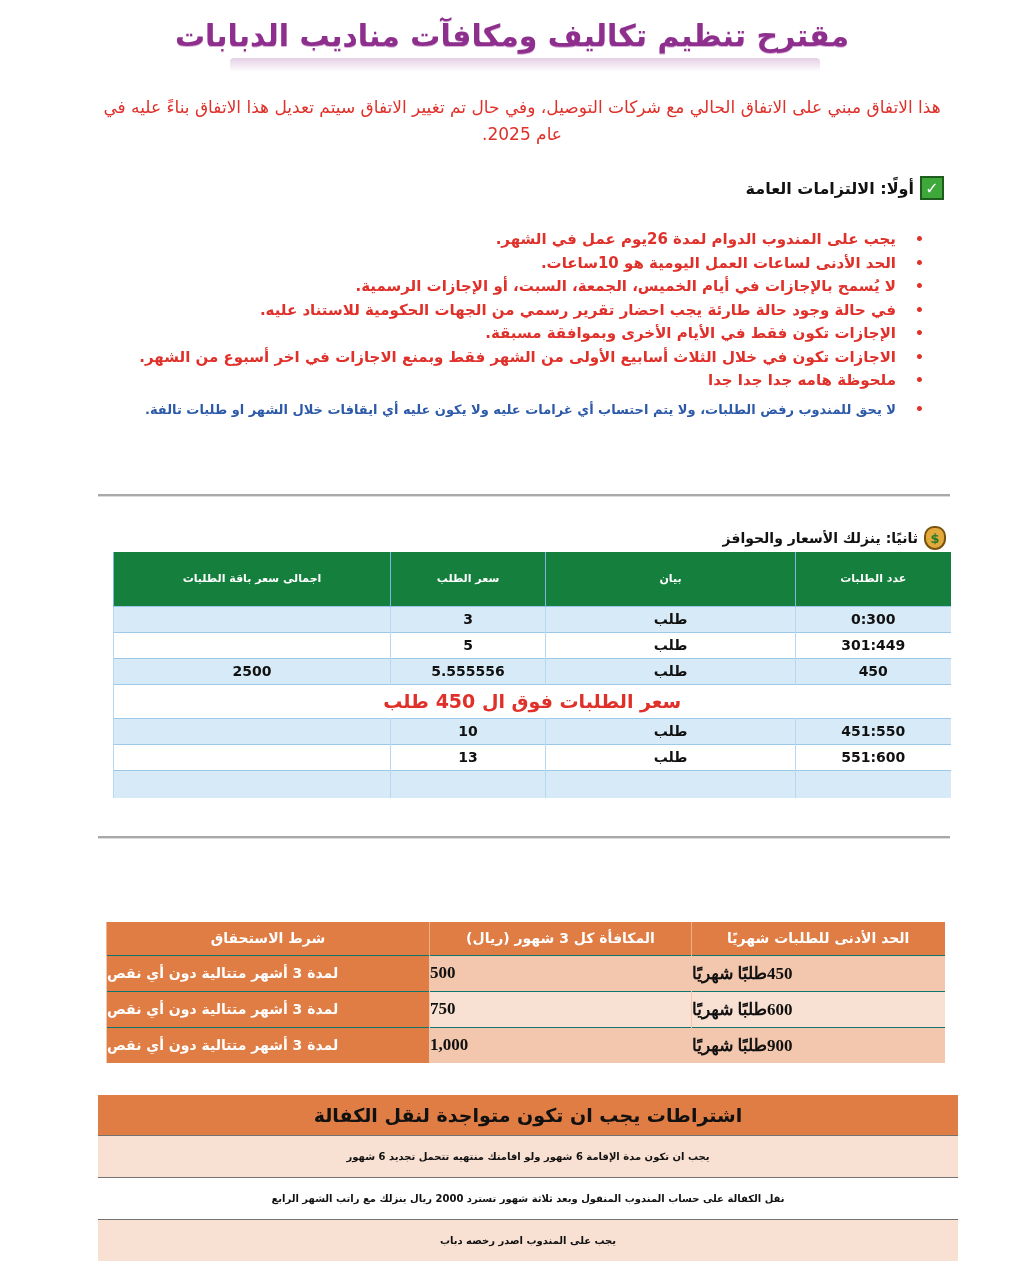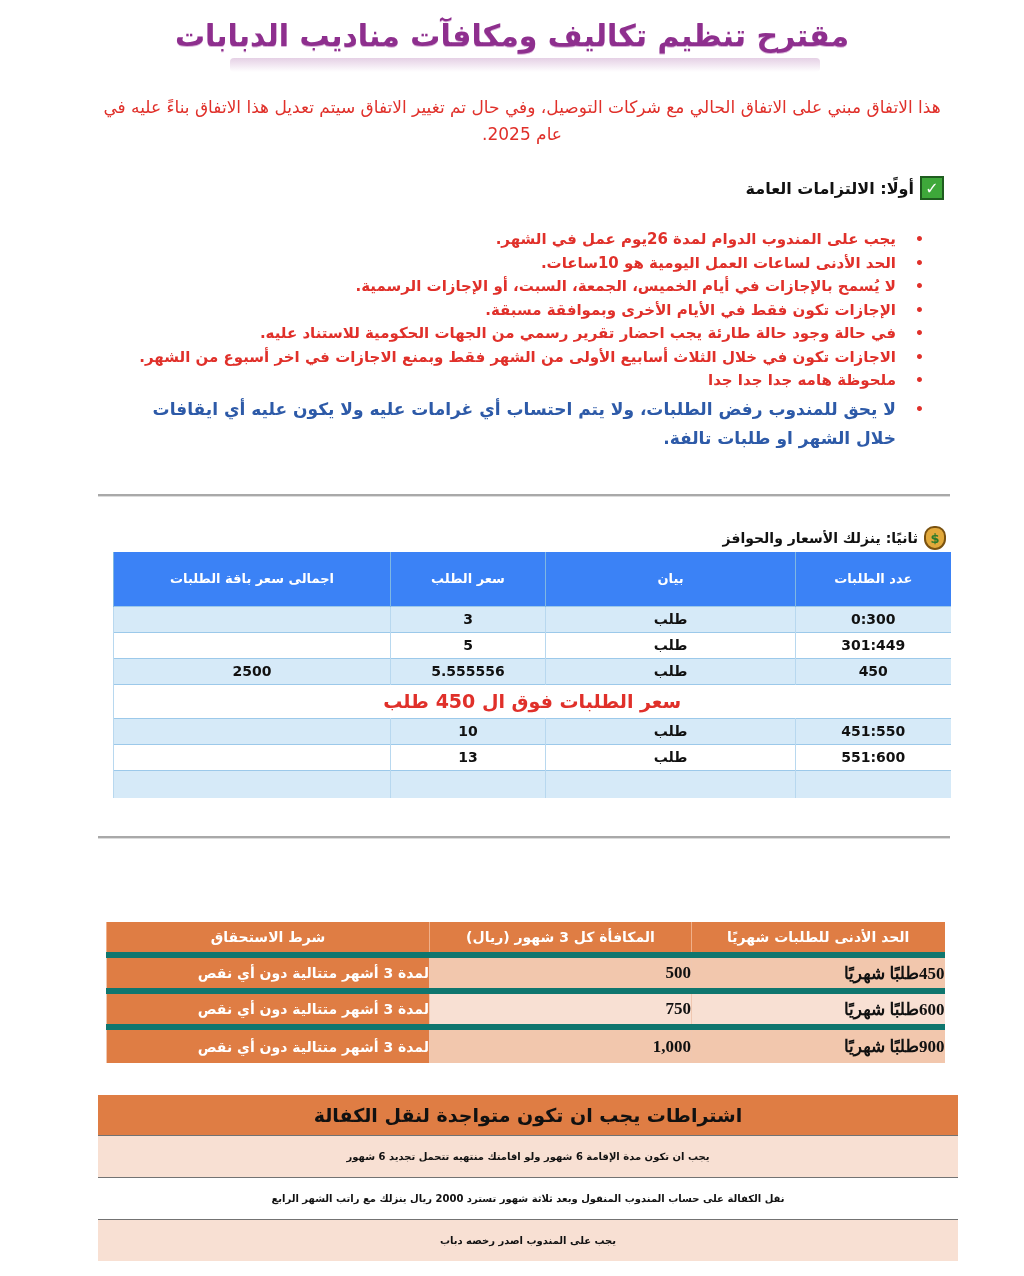--- a/index.html
+++ b/index.html
@@ -93,8 +93,8 @@
     <li>يجب على المندوب الدوام لمدة  26يوم عمل في الشهر.</li>
     <li>الحد الأدنى لساعات العمل اليومية هو  10ساعات.</li>
     <li>لا يُسمح بالإجازات في أيام الخميس، الجمعة، السبت، أو الإجازات الرسمية.</li>
+    <li>في حالة وجود حالة طارئة يجب احضار تقرير رسمي من الجهات الحكومية للاستناد عليه.</li>
     <li>الإجازات تكون فقط في الأيام الأخرى وبموافقة مسبقة.</li>
-    <li>في حالة وجود حالة طارئة يجب احضار تقرير رسمي من الجهات الحكومية للاستناد عليه.</li>
     <li>الاجازات تكون في خلال الثلاث أسابيع الأولى من الشهر فقط وبمنع الاجازات في اخر أسبوع من الشهر.</li>
     <li>ملحوظة هامه جدا جدا جدا</li>
     <li class="blue">لا يحق للمندوب رفض الطلبات، ولا يتم احتساب أي غرامات عليه ولا يكون عليه أي ايقافات خلال الشهر او طلبات تالفة.</li>

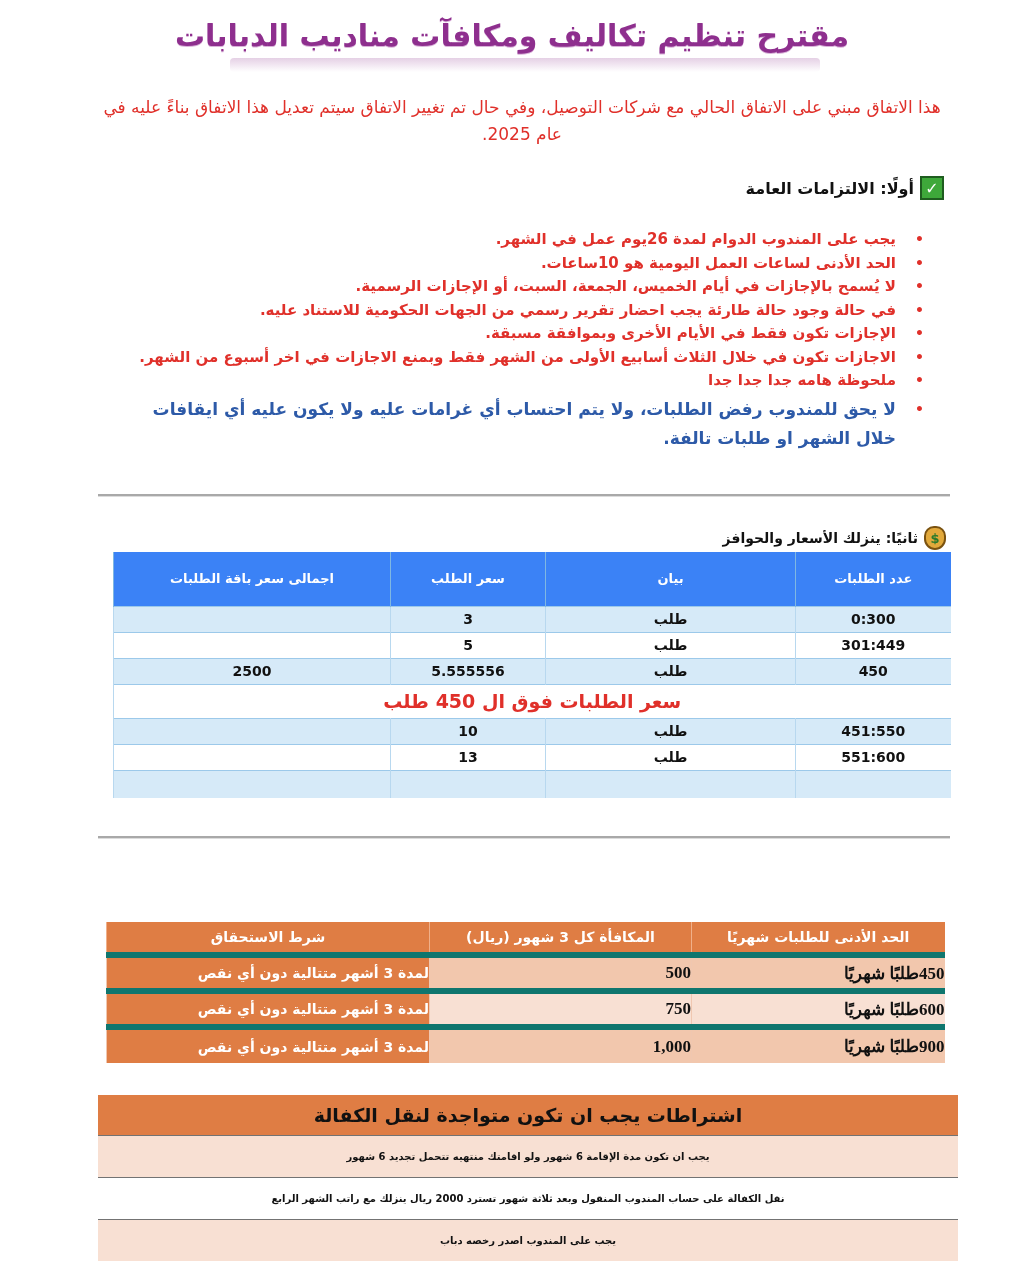--- a/index.html
+++ b/index.html
@@ -42,7 +42,7 @@
     .bullets { position: absolute; top: 228px; right: 128px; left: 120px; list-style: none; }
     .bullets li { position: relative; font-weight: bold; font-size: 15px; line-height: 23.5px; color: #e0302a; padding-right: 0; }
     .bullets li::before { content: "•"; position: absolute; right: -28px; color: #e0302a; font-size: 14px; }
-    .bullets li.blue { color: #2d5aa8; font-size: 17px; line-height: 29px; margin-top: 2px; }
+    .bullets li.blue { color: #2d5aa8; font-size: 13px; line-height: 29px; margin-top: 2px; }
     .bullets li.blue::before { color: #e0302a; }
 
     .divider { position: absolute; left: 98px; width: 852px; height: 3px; background: #a9a9a9; border-bottom: 1px solid #dcdcdc; }

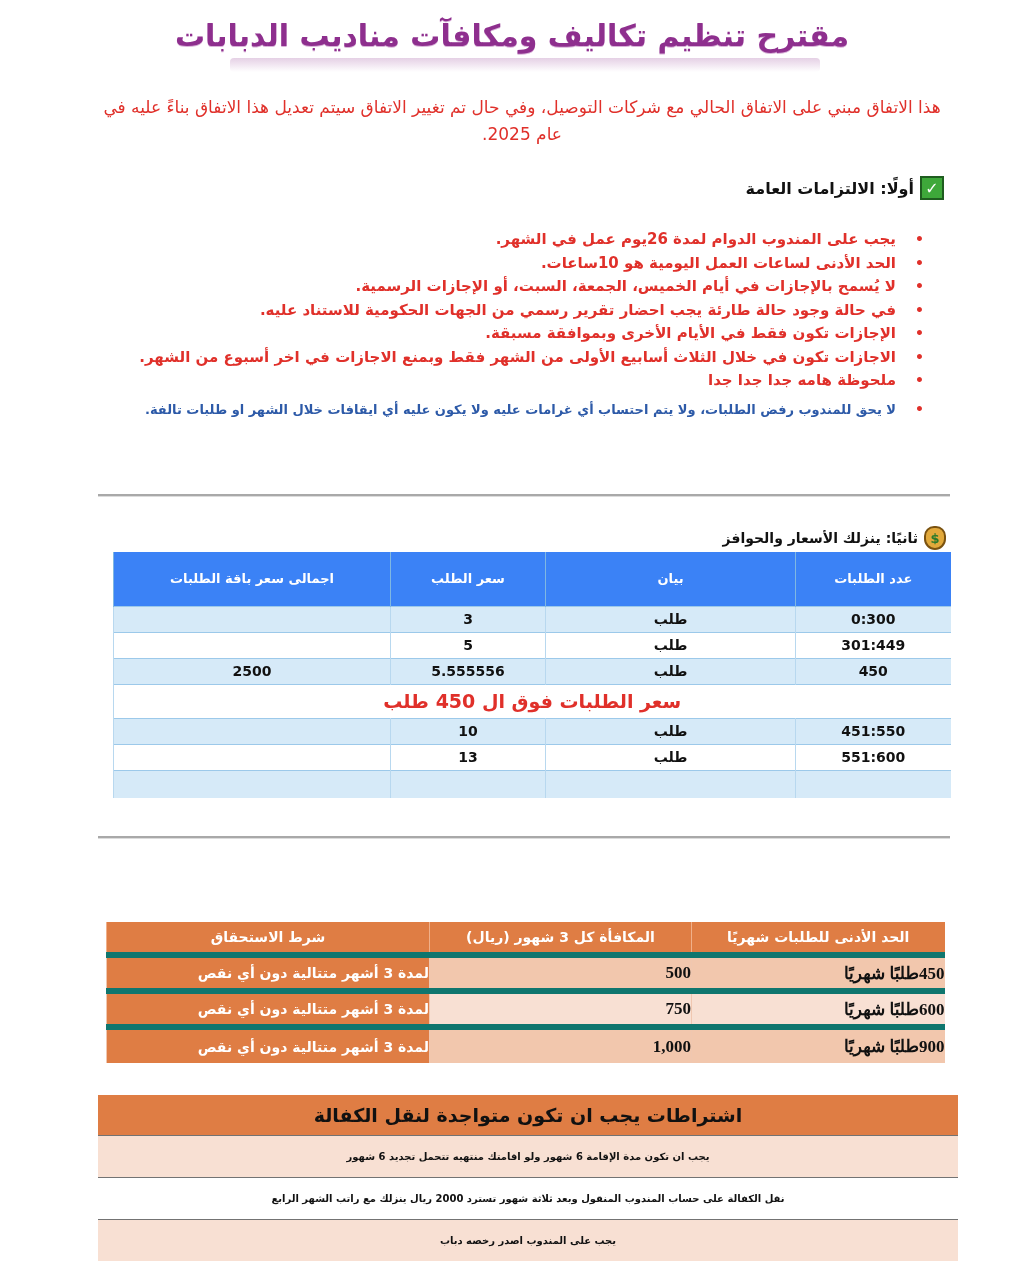--- a/index.html
+++ b/index.html
@@ -49,7 +49,7 @@
 
     table { border-collapse: collapse; position: absolute; table-layout: fixed; }
     .price-table { top: 552px; left: 113px; width: 837px; }
-    .price-table th { background: #3b82f6; color: #fff; font-weight: bold; font-size: 13px; height: 54px; border-left: 1px solid #7fb7e2; }
+    .price-table th { background: #15803d; color: #fff; font-weight: bold; font-size: 11px; height: 54px; border-left: 1px solid #7fb7e2; }
     .price-table td { height: 26px; font-size: 14px; font-weight: bold; text-align: center; border-top: 1px solid #9cc9ea; border-left: 1px solid #b8d8ef; }
     .price-table tr.light td { background: #d6eaf8; }
     .price-table tr.white td { background: #ffffff; }

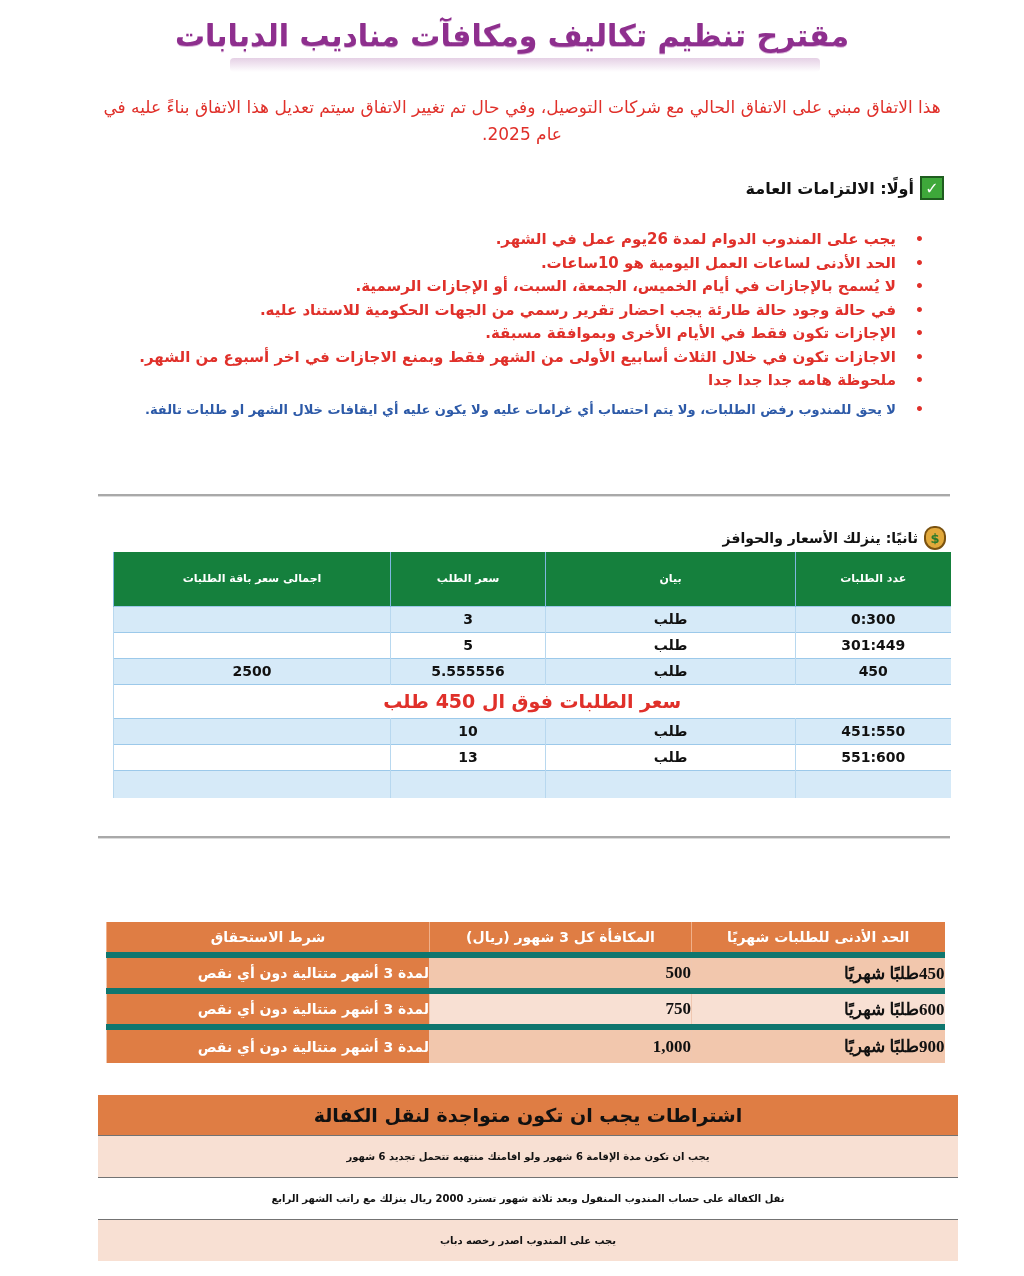--- a/index.html
+++ b/index.html
@@ -60,7 +60,7 @@
 
     .bonus-table { top: 922px; left: 106px; width: 838px; }
     .bonus-table th { background: #df7d44; color: #fff; font-weight: bold; font-size: 14px; height: 33px; border-left: 1px solid #f0b08a; }
-    .bonus-table td { height: 36px; font-weight: bold; font-size: 15px; text-align: right; border-top: 6px solid #0f766e; border-left: 1px solid #f0c7b0; }
+    .bonus-table td { height: 36px; font-weight: bold; font-size: 15px; text-align: left; border-top: 1px solid #0f766e; border-left: 1px solid #f0c7b0; }
     .bonus-table td.cond { background: #df7d44; color: #fff; font-size: 14px; }
     .bonus-table tr.r1 td:not(.cond) { background: #f2c7ad; }
     .bonus-table tr.r2 td:not(.cond) { background: #f8e0d3; }

